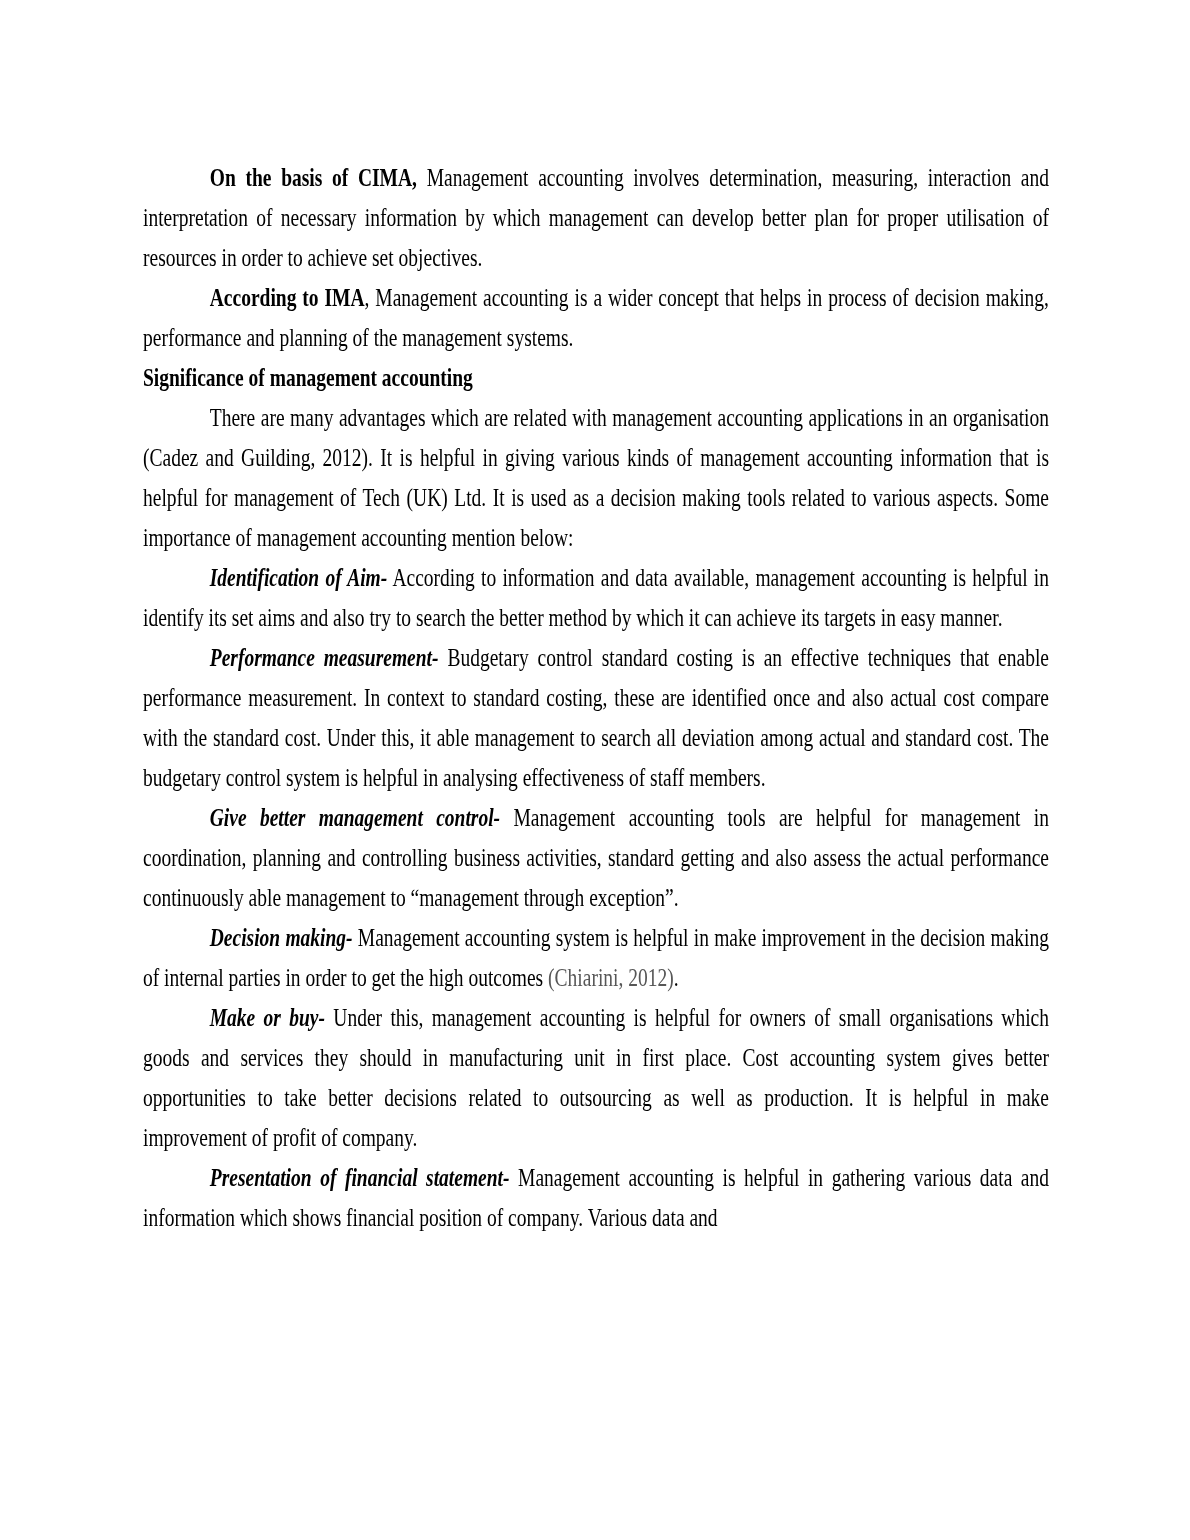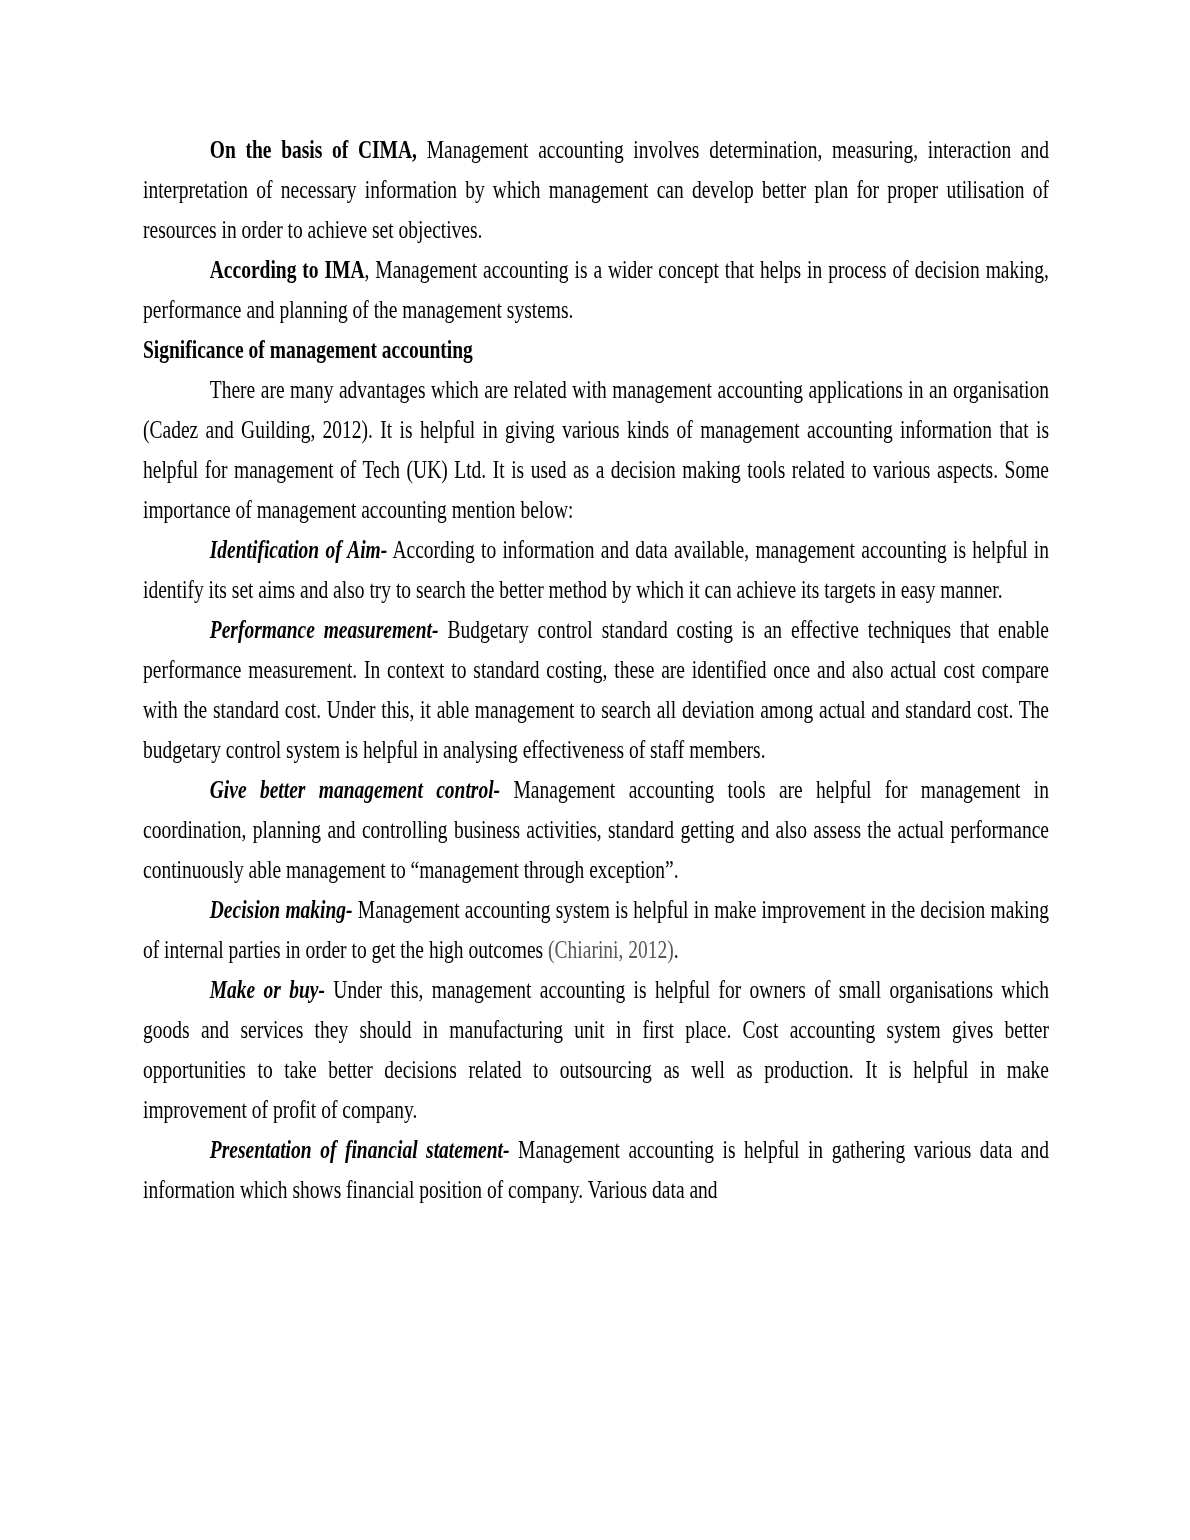--- a/index.html
+++ b/index.html
@@ -15,6 +15,7 @@
     overflow: hidden;
     font-family: "Liberation Serif", "DejaVu Serif", serif;
     color: #000000;
+    margin-top: 28px;
   }
   
   .content {

